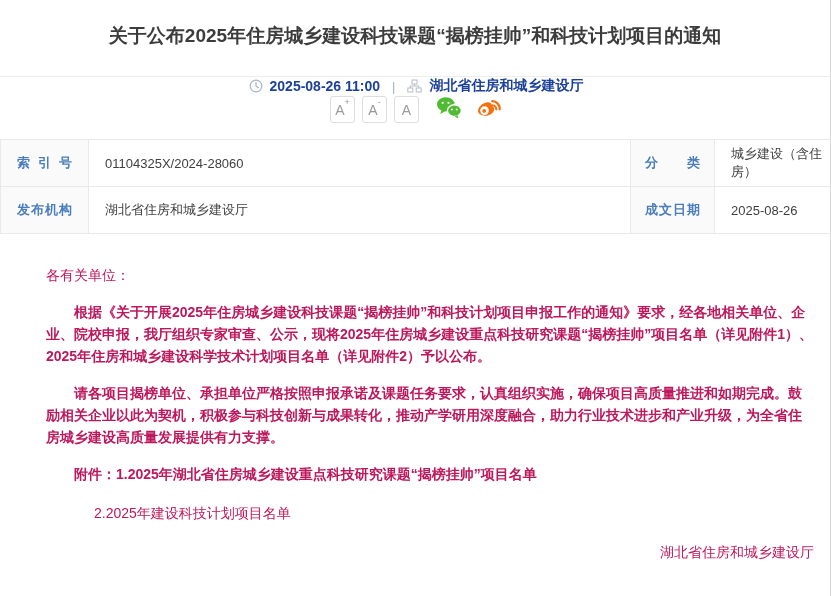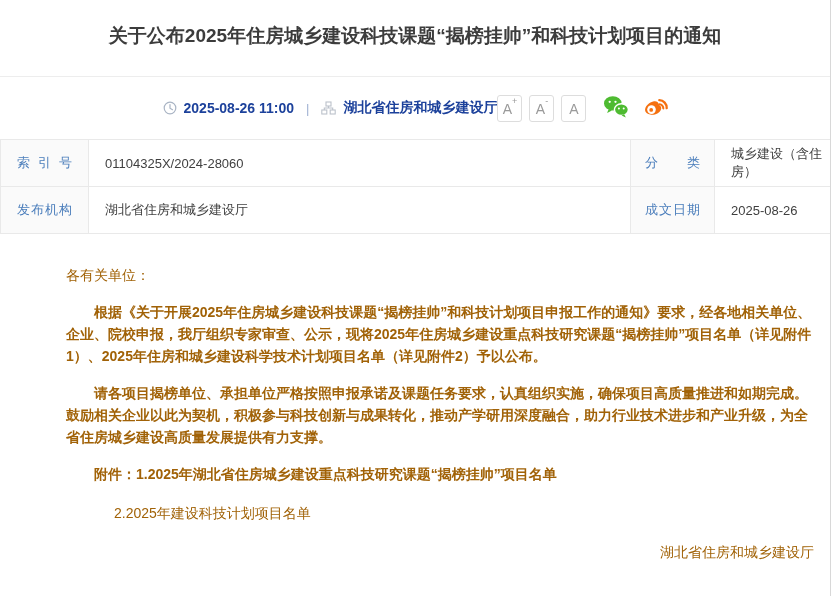--- a/index.html
+++ b/index.html
@@ -23,8 +23,9 @@
   
   .meta-bar {
     height: 62px;
-    display: flex; align-items: center; justify-content: center;
+    display: flex; align-items: center; justify-content: flex-start;
     padding: 0 16px 0 18px;
+    flex-direction: column;
   }
   .meta-left { display: flex; align-items: center; }
   .meta-left svg { display: block; }

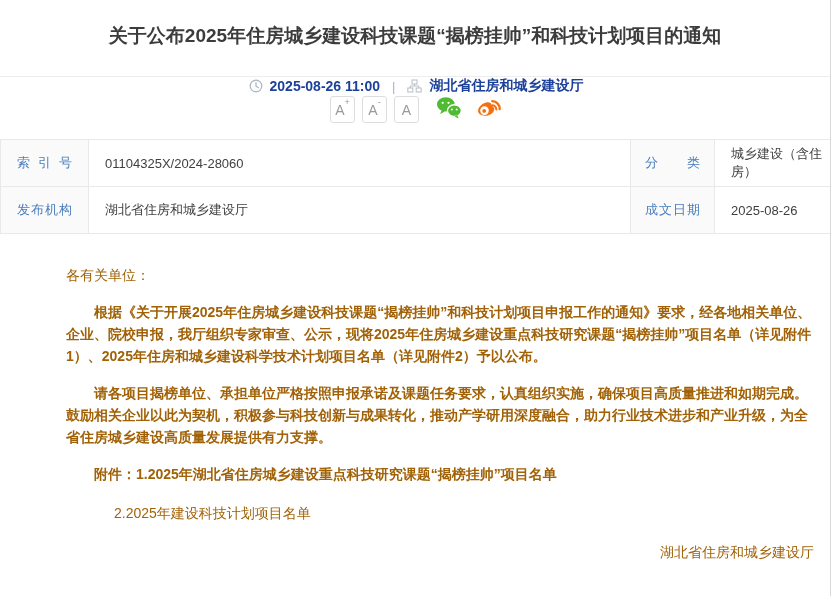--- a/index.html
+++ b/index.html
@@ -54,7 +54,7 @@
   .info-table td.lbl { background: #fafafa; color: #4a7dbb; }
   .info-table td.lbl .jst {
     width: 55px; margin: 14px auto;
-    text-align: justify; text-align-last: justify;
+    text-align: justify; text-align-last: justify; font-weight: bold;
   }
   .info-table td.val { color: #3f3f3f; padding-left: 16px; }
 

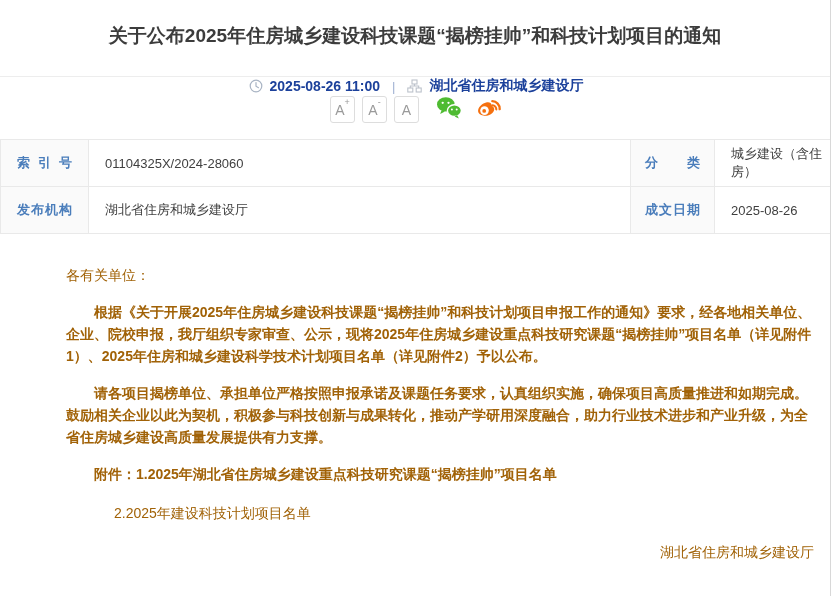--- a/index.html
+++ b/index.html
@@ -60,8 +60,8 @@
 
   
   .article {
-    padding: 30px 16px 0 66px;
-    font-size: 14px; line-height: 22px; color: #a16207;
+    padding: 30px 16px 0 46px;
+    font-size: 14px; line-height: 22px; color: #be185d;
   }
   .article p { margin-bottom: 15px; }
   .indent { text-indent: 2em; font-weight: bold; }

